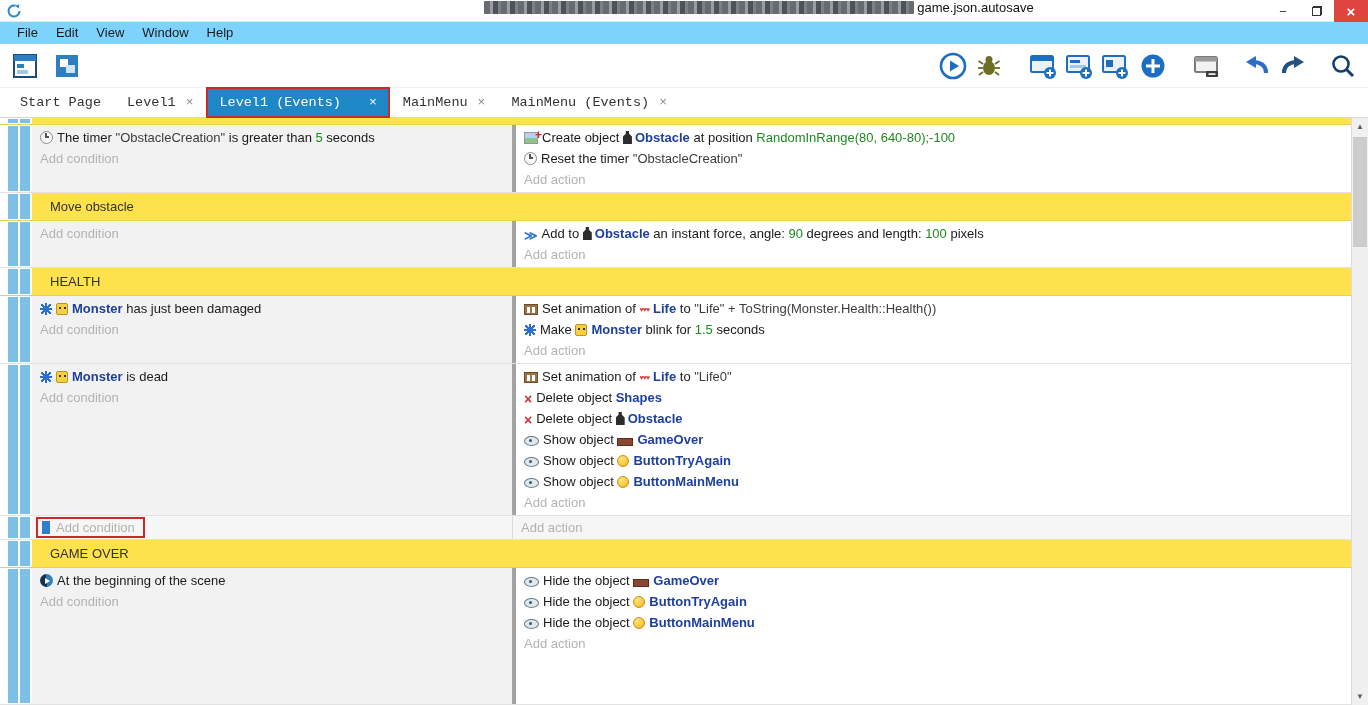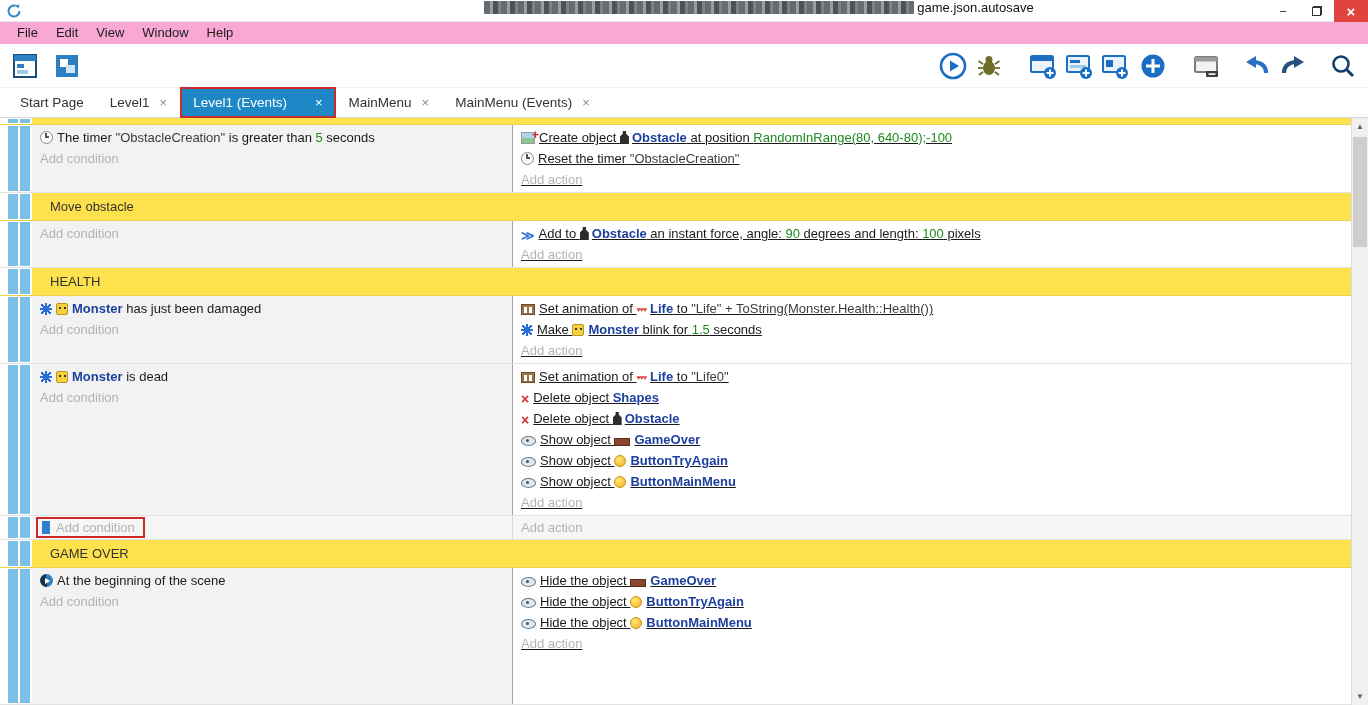--- a/index.html
+++ b/index.html
@@ -21,7 +21,7 @@
   .restore-glyph::after { content:""; position:absolute; left:0; bottom:0; width:7px; height:7px; border:1px solid #333; background:#fff; }
 
   
-  .menubar { position:absolute; top:22px; left:0; right:0; height:22px; background:#f9a8d4; display:flex; padding-left:8px; }
+  .menubar { position:absolute; top:22px; left:0; right:0; height:22px; background:#7dd3fc; display:flex; padding-left:8px; }
   .menu-item { padding:0 9px; font-size:13px; color:#1a1a1a; line-height:22px; }
 
   

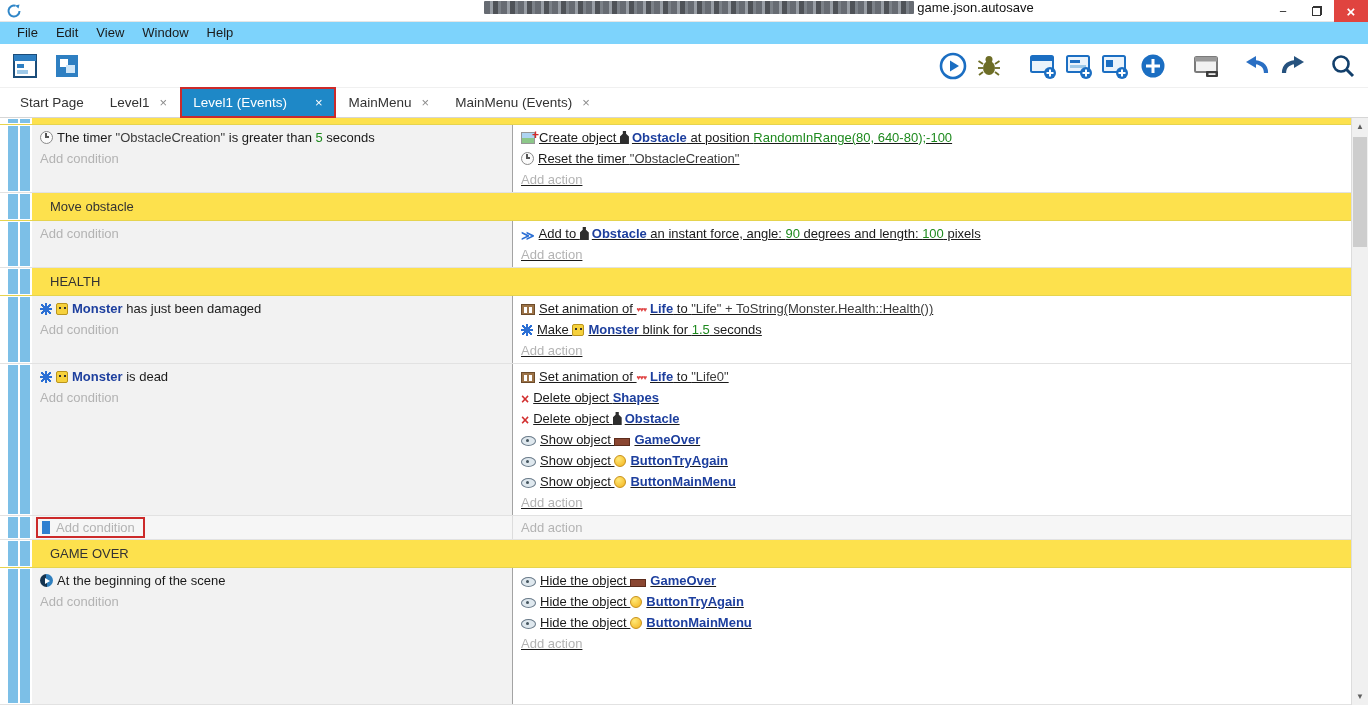--- a/index.html
+++ b/index.html
@@ -31,7 +31,7 @@
   .tb-icon { width:30px; height:30px; display:flex; align-items:center; justify-content:center; flex:none; }
 
   
-  .tabbar { position:absolute; top:88px; left:0; right:0; height:30px; background:#fff; border-bottom:1px solid #d6d6d6; display:flex; align-items:stretch; padding-left:8px; gap:2px; }
+  .tabbar { position:absolute; top:88px; left:0; right:0; height:30px; background:#fff; border-bottom:1px solid #d6d6d6; display:flex; align-items:stretch; padding-left:8px; gap:2px;font-family:Liberation Mono, monospace; }
   .tab { display:flex; align-items:center; gap:10px; padding:0 12px; font-size:13.5px; color:#333; white-space:nowrap; }
   .tab .tab-close { color:#8a8a8a; font-size:13px; }
   .tab.active { background:#1e88c7; color:#fff; }

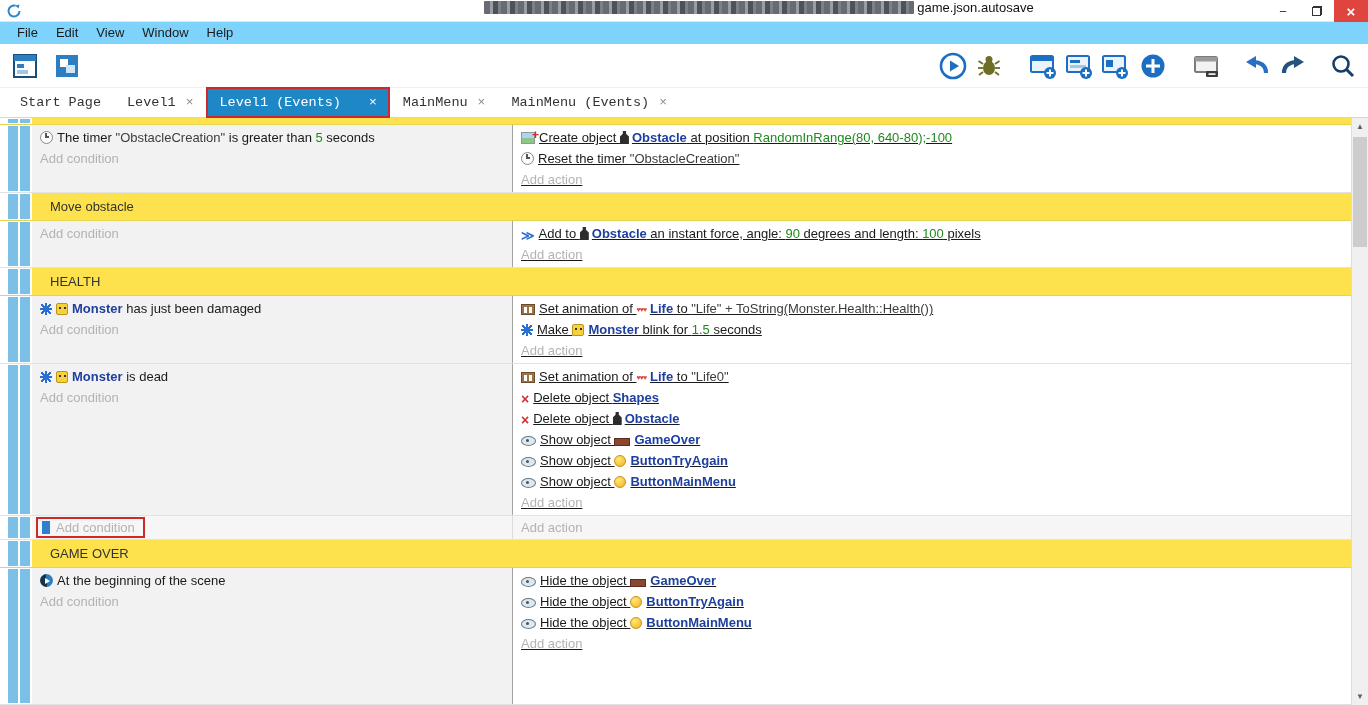--- a/index.html
+++ b/index.html
@@ -46,7 +46,7 @@
   .gutter::before, .gutter::after { content:""; position:absolute; top:1px; bottom:1px; width:10px; background:#7cbfe7; }
   .gutter::before { left:8px; } .gutter::after { left:20px; }
   .cond-col { width:480px; flex:none; background:#f2f2f2; padding:2px 6px 2px 8px; overflow:hidden; }
-  .act-col  { flex:1; background:#fff; border-left:1px solid #a3a3a3; padding:2px 24px 2px 8px; overflow:hidden;text-decoration:underline; }
+  .act-col  { flex:1; background:#fff; border-left:4px solid #a3a3a3; padding:2px 24px 2px 8px; overflow:hidden; }
   .line { height:21px; line-height:21px; font-size:13px; white-space:nowrap; overflow:hidden; }
   .add-line { height:21px; line-height:21px; font-size:13px; color:#b3b3b3; white-space:nowrap; }
   .c-num { color:#1e8a1e; }

